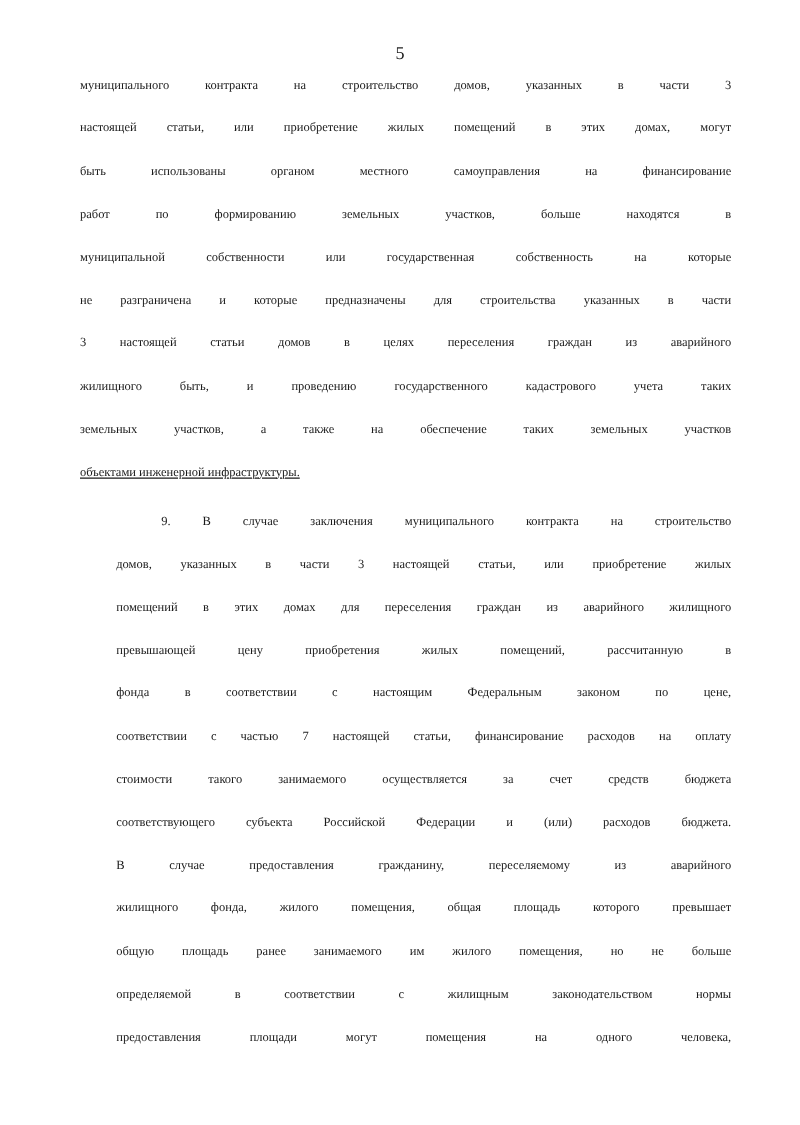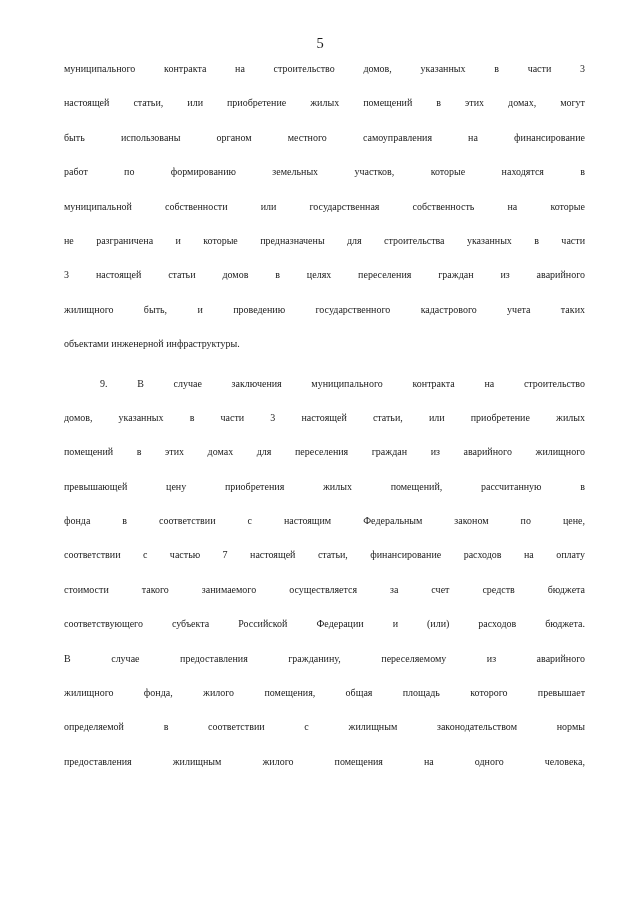--- a/index.html
+++ b/index.html
@@ -65,7 +65,7 @@
       <div class="line">муниципального контракта на строительство домов, указанных в части 3</div>
       <div class="line">настоящей статьи, или приобретение жилых помещений в этих домах, могут</div>
       <div class="line">быть использованы органом местного самоуправления на финансирование</div>
-      <div class="line">работ по формированию земельных участков, которые находятся в</div>
+      <div class="line">работ по формированию земельных участков, больше находятся в</div>
       <div class="line">муниципальной собственности или государственная собственность на которые</div>
       <div class="line">не разграничена и которые предназначены для строительства указанных в части</div>
       <div class="line">3 настоящей статьи домов в целях переселения граждан из аварийного</div>

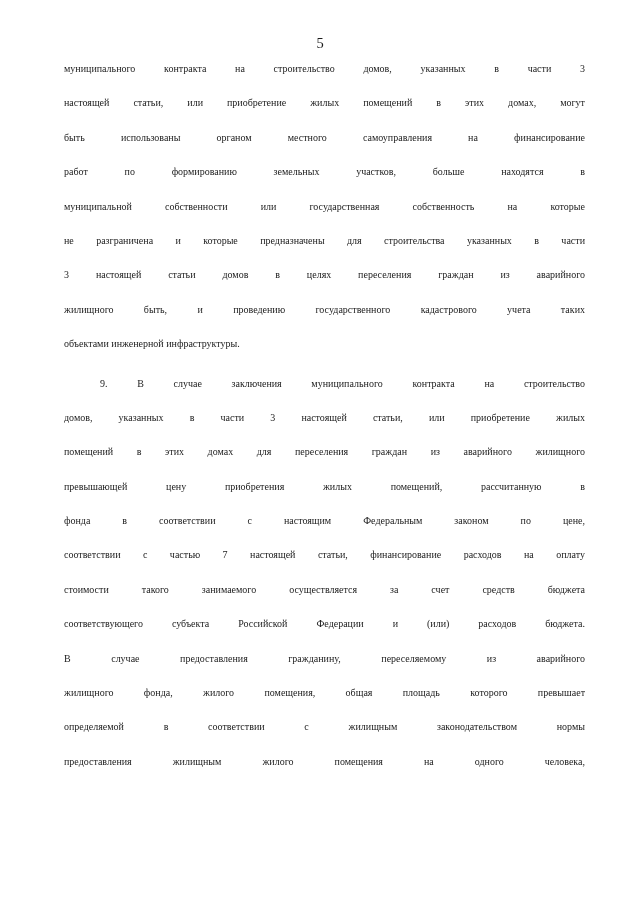--- a/index.html
+++ b/index.html
@@ -70,6 +70,7 @@
       <div class="line">не разграничена и которые предназначены для строительства указанных в части</div>
       <div class="line">3 настоящей статьи домов в целях переселения граждан из аварийного</div>
       <div class="line">жилищного быть, и проведению государственного кадастрового учета таких</div>
+      <div class="line">земельных участков, а также на обеспечение таких земельных участков</div>
       <div class="line para-end">объектами инженерной инфраструктуры.</div>
     </div>
 

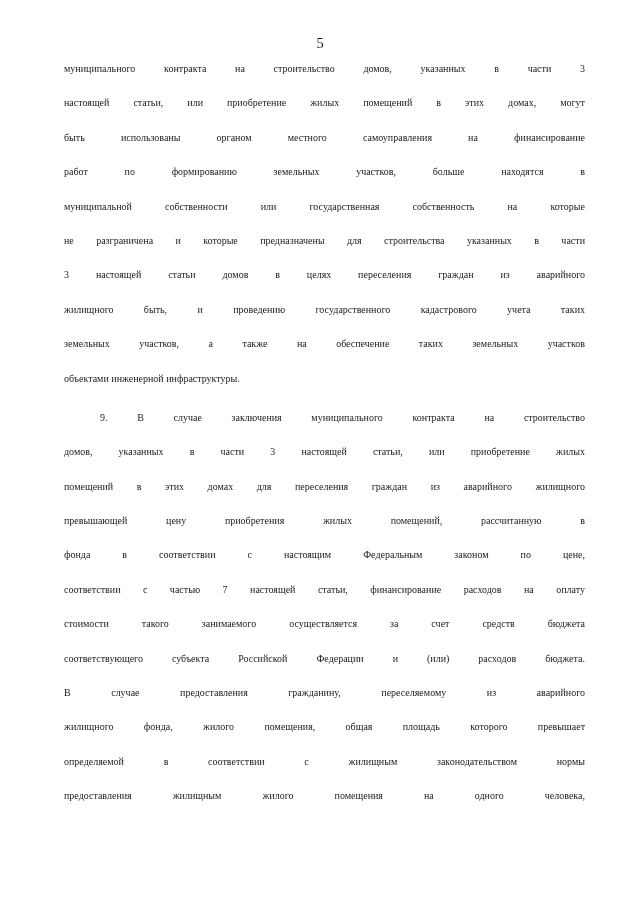--- a/index.html
+++ b/index.html
@@ -43,6 +43,7 @@
   }
   .line.para-end {
     text-align-last: left;
+    text-decoration: underline;
     -moz-text-align-last: left;
   }
   .line.first-indent {

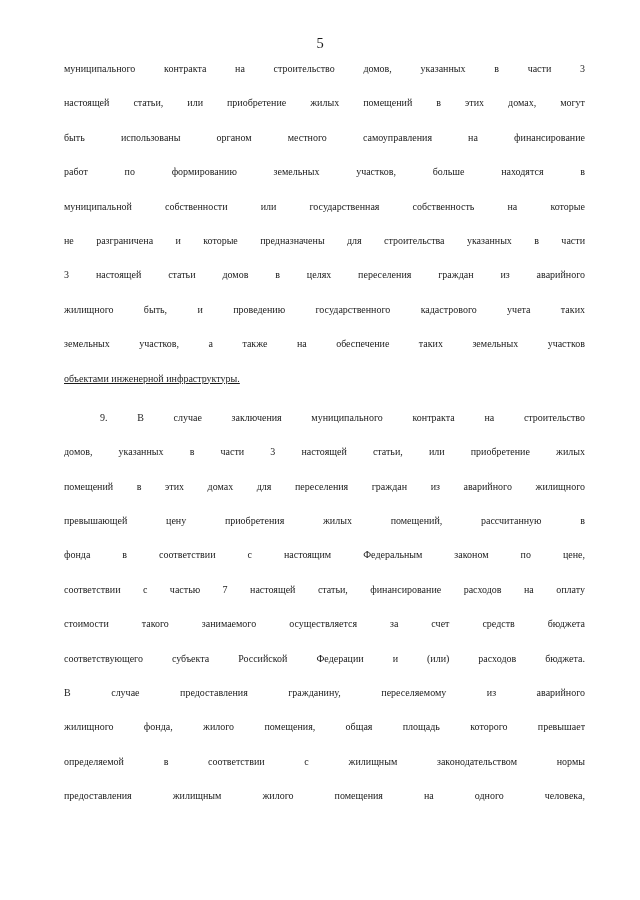--- a/index.html
+++ b/index.html
@@ -51,6 +51,7 @@
   }
   .para2 {
     margin-top: 5px;
+    margin-left: 29px;
   }
 </style>
 </head>

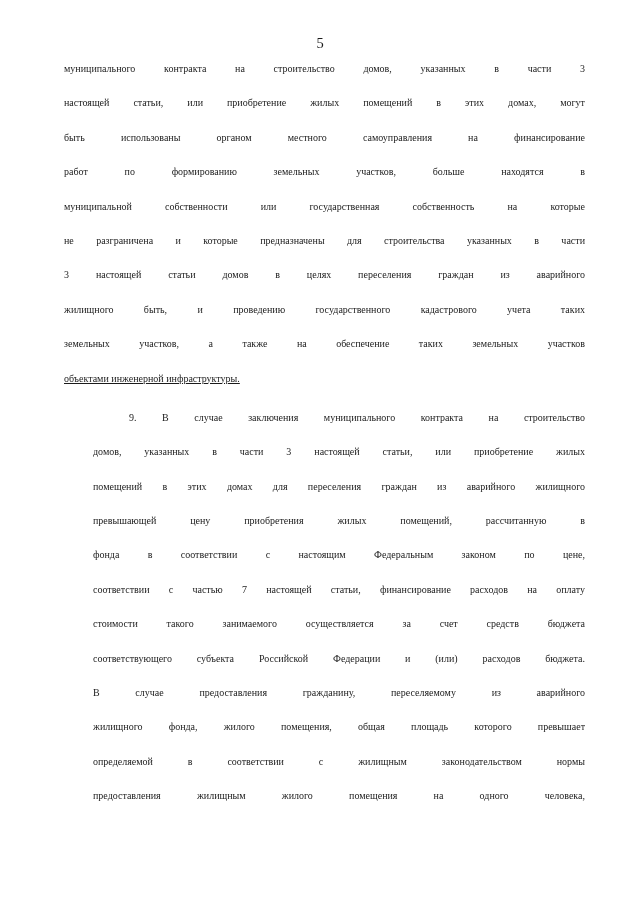--- a/index.html
+++ b/index.html
@@ -87,6 +87,7 @@
       <div class="line">соответствующего субъекта Российской Федерации и (или) расходов бюджета.</div>
       <div class="line">В случае предоставления гражданину, переселяемому из аварийного</div>
       <div class="line">жилищного фонда, жилого помещения, общая площадь которого превышает</div>
+      <div class="line">общую площадь ранее занимаемого им жилого помещения, но не больше</div>
       <div class="line">определяемой в соответствии с жилищным законодательством нормы</div>
       <div class="line">предоставления жилищным жилого помещения на одного человека,</div>
     </div>

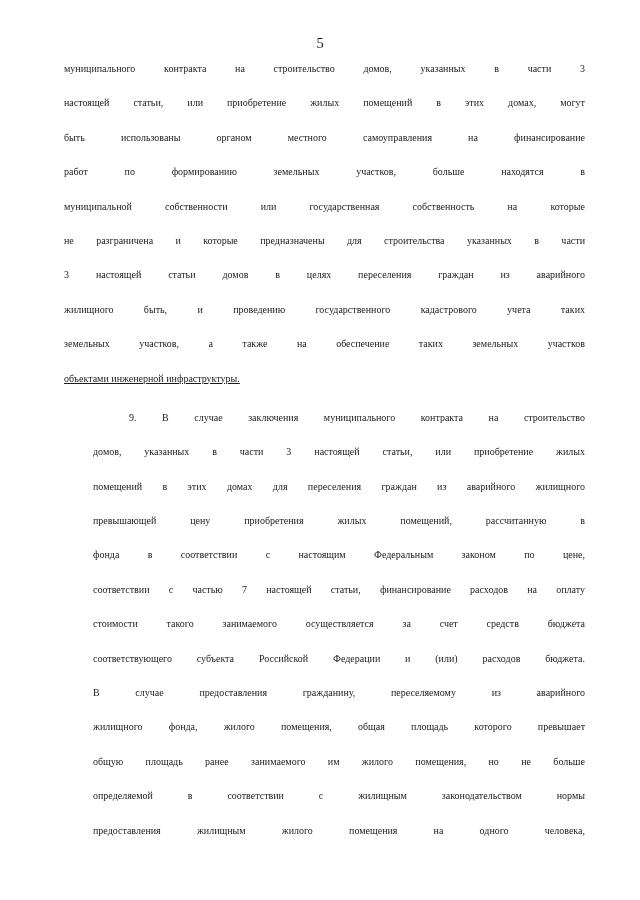--- a/index.html
+++ b/index.html
@@ -89,7 +89,7 @@
       <div class="line">жилищного фонда, жилого помещения, общая площадь которого превышает</div>
       <div class="line">общую площадь ранее занимаемого им жилого помещения, но не больше</div>
       <div class="line">определяемой в соответствии с жилищным законодательством нормы</div>
-      <div class="line">предоставления жилищным жилого помещения на одного человека,</div>
+      <div class="line">предоставления площади могут помещения на одного человека,</div>
     </div>
 
   </div>

